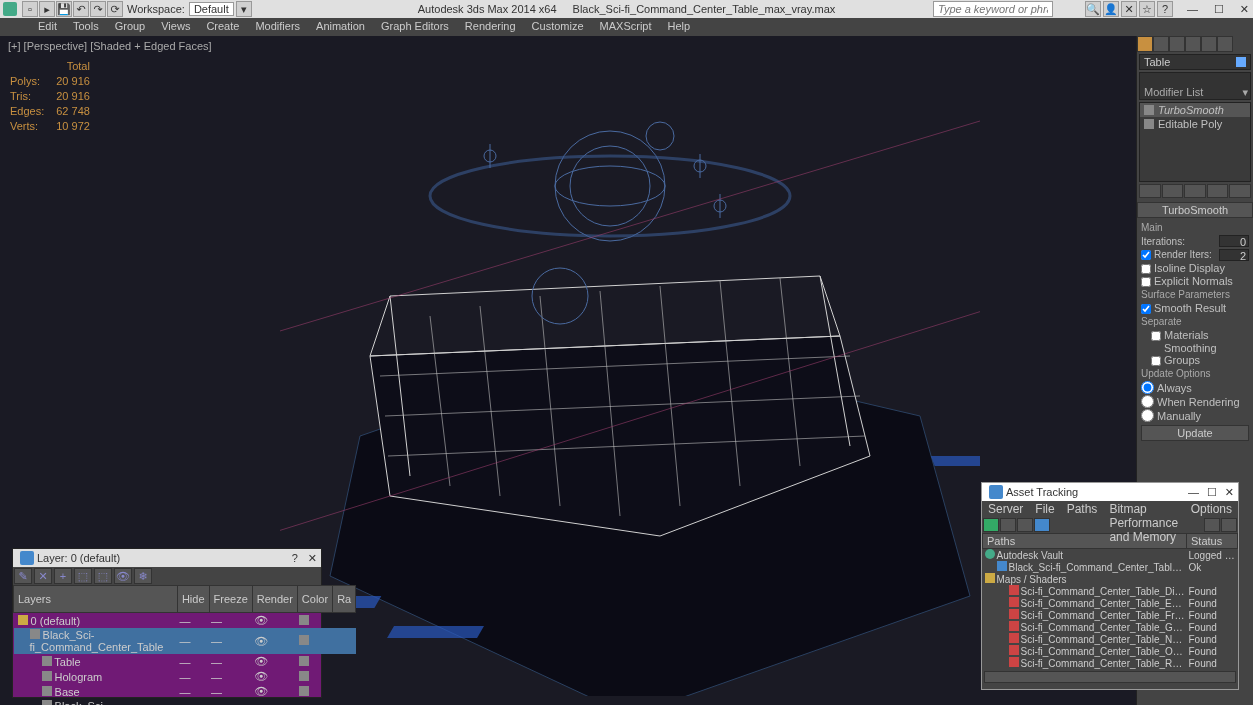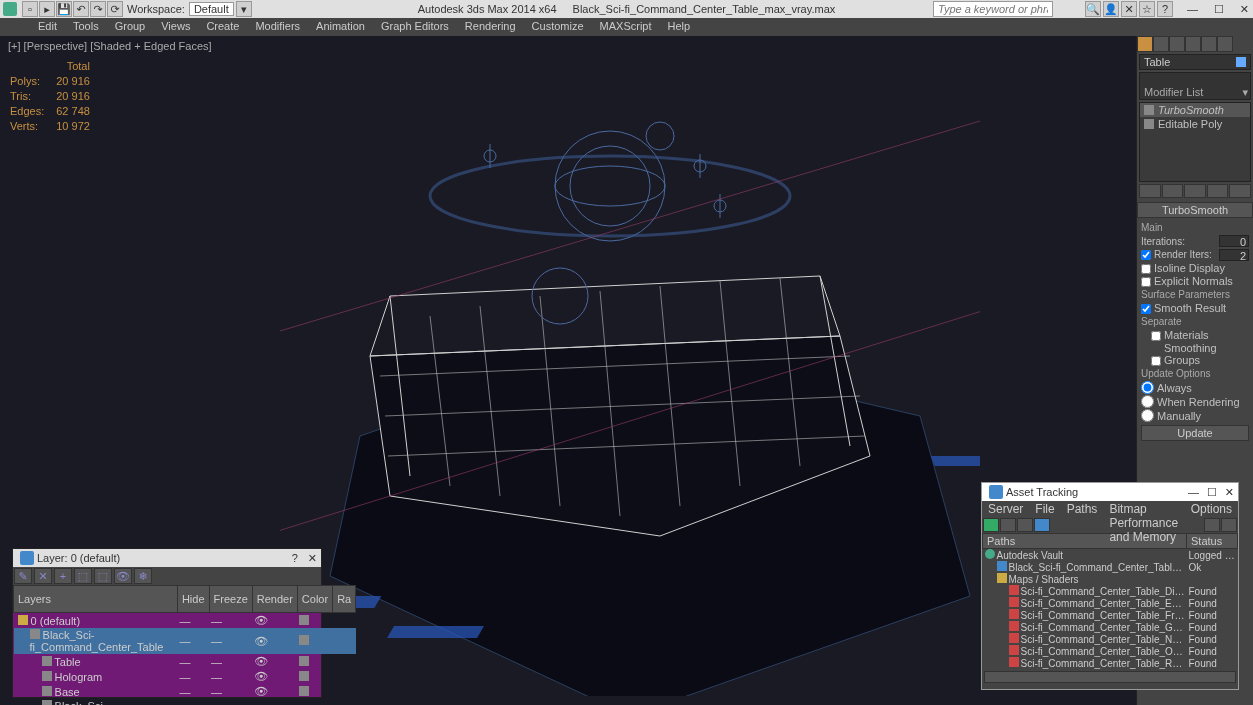--- a/index.html
+++ b/index.html
@@ -432,7 +432,7 @@
           <td>Ok</td>
         </tr>
         <tr>
-          <td style="padding-left:14px"><span class="asset-row-icon folder"></span>Maps / Shaders</td>
+          <td style="padding-left:2px"><span class="asset-row-icon folder"></span>Maps / Shaders</td>
           <td></td>
         </tr>
         <tr>

